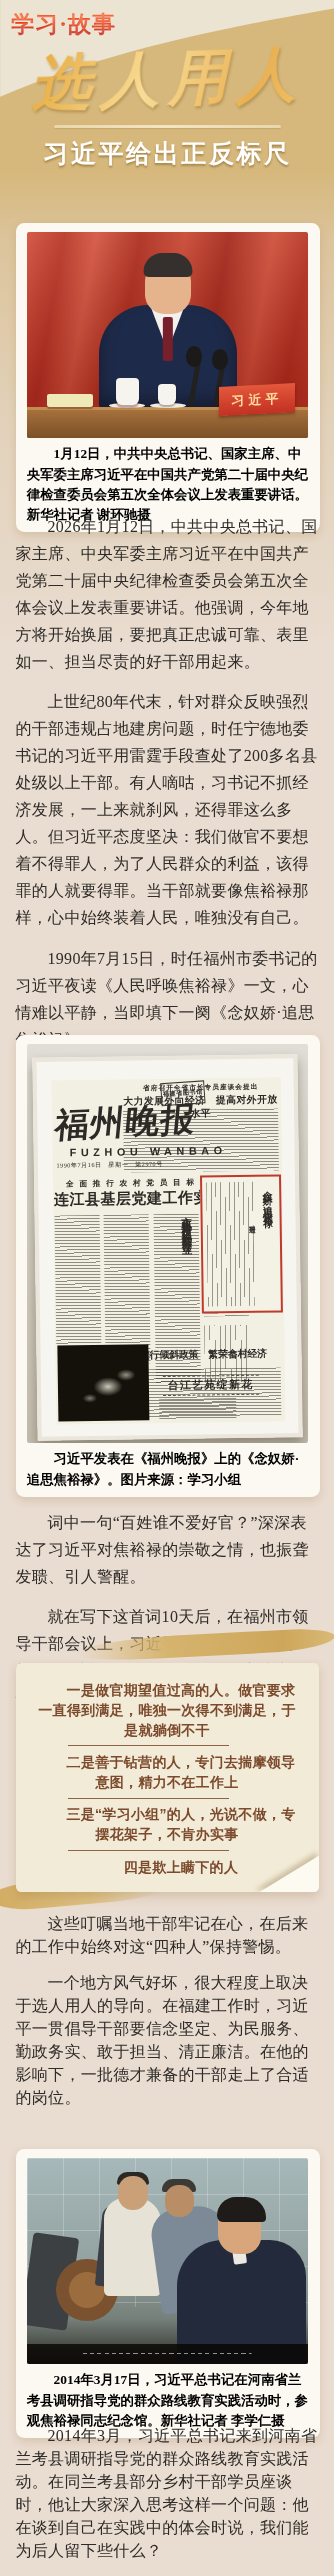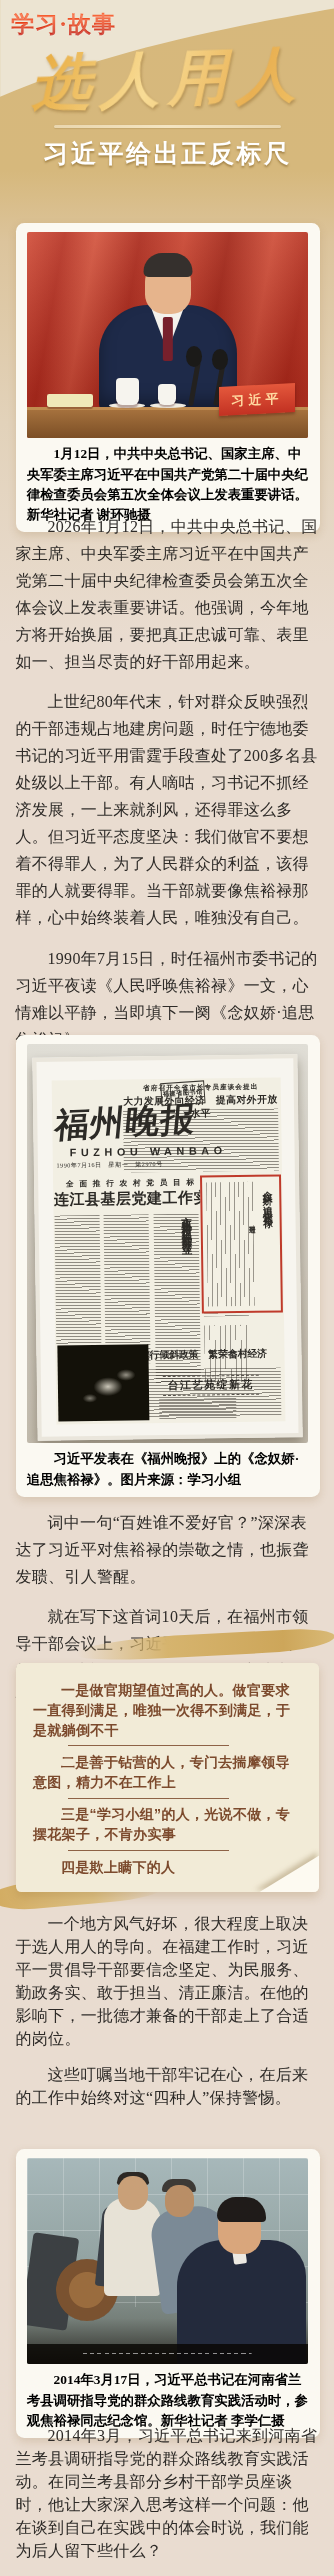--- a/index.html
+++ b/index.html
@@ -135,7 +135,7 @@
   .list-item{
     font-family:"Liberation Sans","DejaVu Sans",sans-serif;
     font-weight:700; color:#7c4a2d; font-size:14px; line-height:20px;
-    text-indent:2em; letter-spacing:0.3px;
+    text-indent:2em; letter-spacing:0.3px;text-align:center;
   }
   .list-div{height:1px;background:#7c4a2d;opacity:.85;width:60%;margin:5.7px 0 5.7px 13%;}
   .curl{position:absolute;right:-1px;bottom:-1px;width:0;height:0;

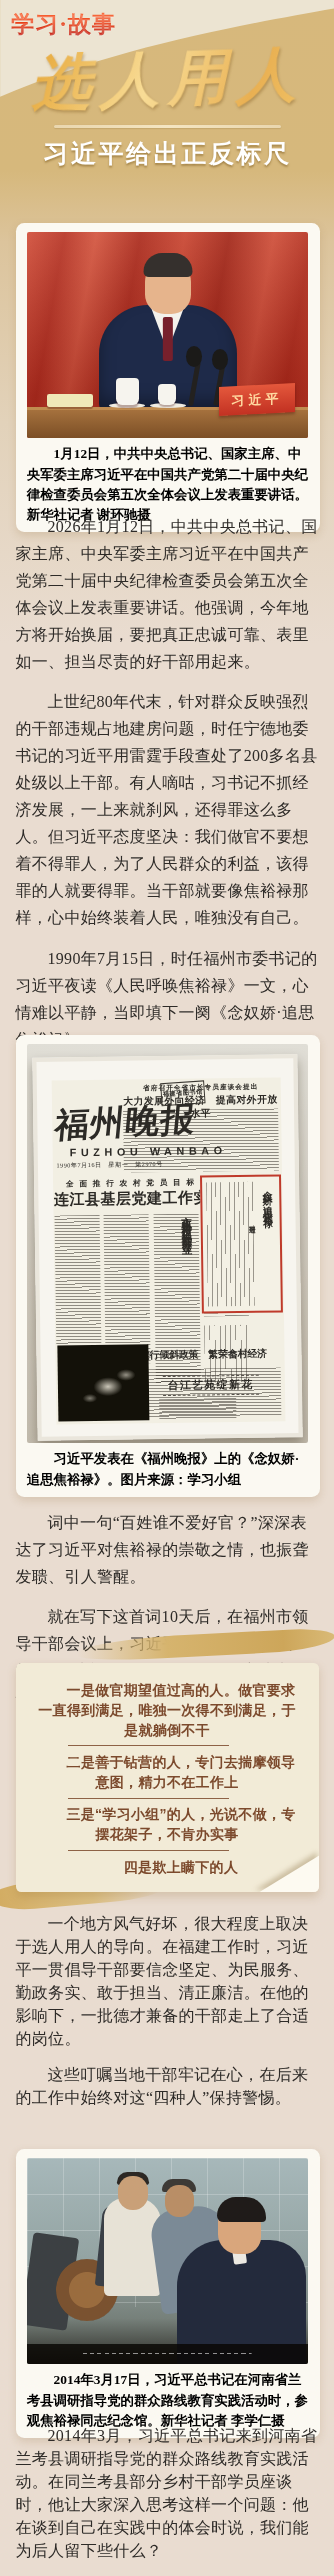--- a/index.html
+++ b/index.html
@@ -265,8 +265,8 @@
   </div>
 
   <div class="pblock tight" style="top:1912px;">
+    <div class="para">这些叮嘱当地干部牢记在心，在后来的工作中始终对这“四种人”保持警惕。</div>
     <div class="para">一个地方风气好坏，很大程度上取决于选人用人的导向。在福建工作时，习近平一贯倡导干部要信念坚定、为民服务、勤政务实、敢于担当、清正廉洁。在他的影响下，一批德才兼备的干部走上了合适的岗位。</div>
-    <div class="para">这些叮嘱当地干部牢记在心，在后来的工作中始终对这“四种人”保持警惕。</div>
   </div>
 
   <div class="card" style="top:2106px;margin-top:43px;">

